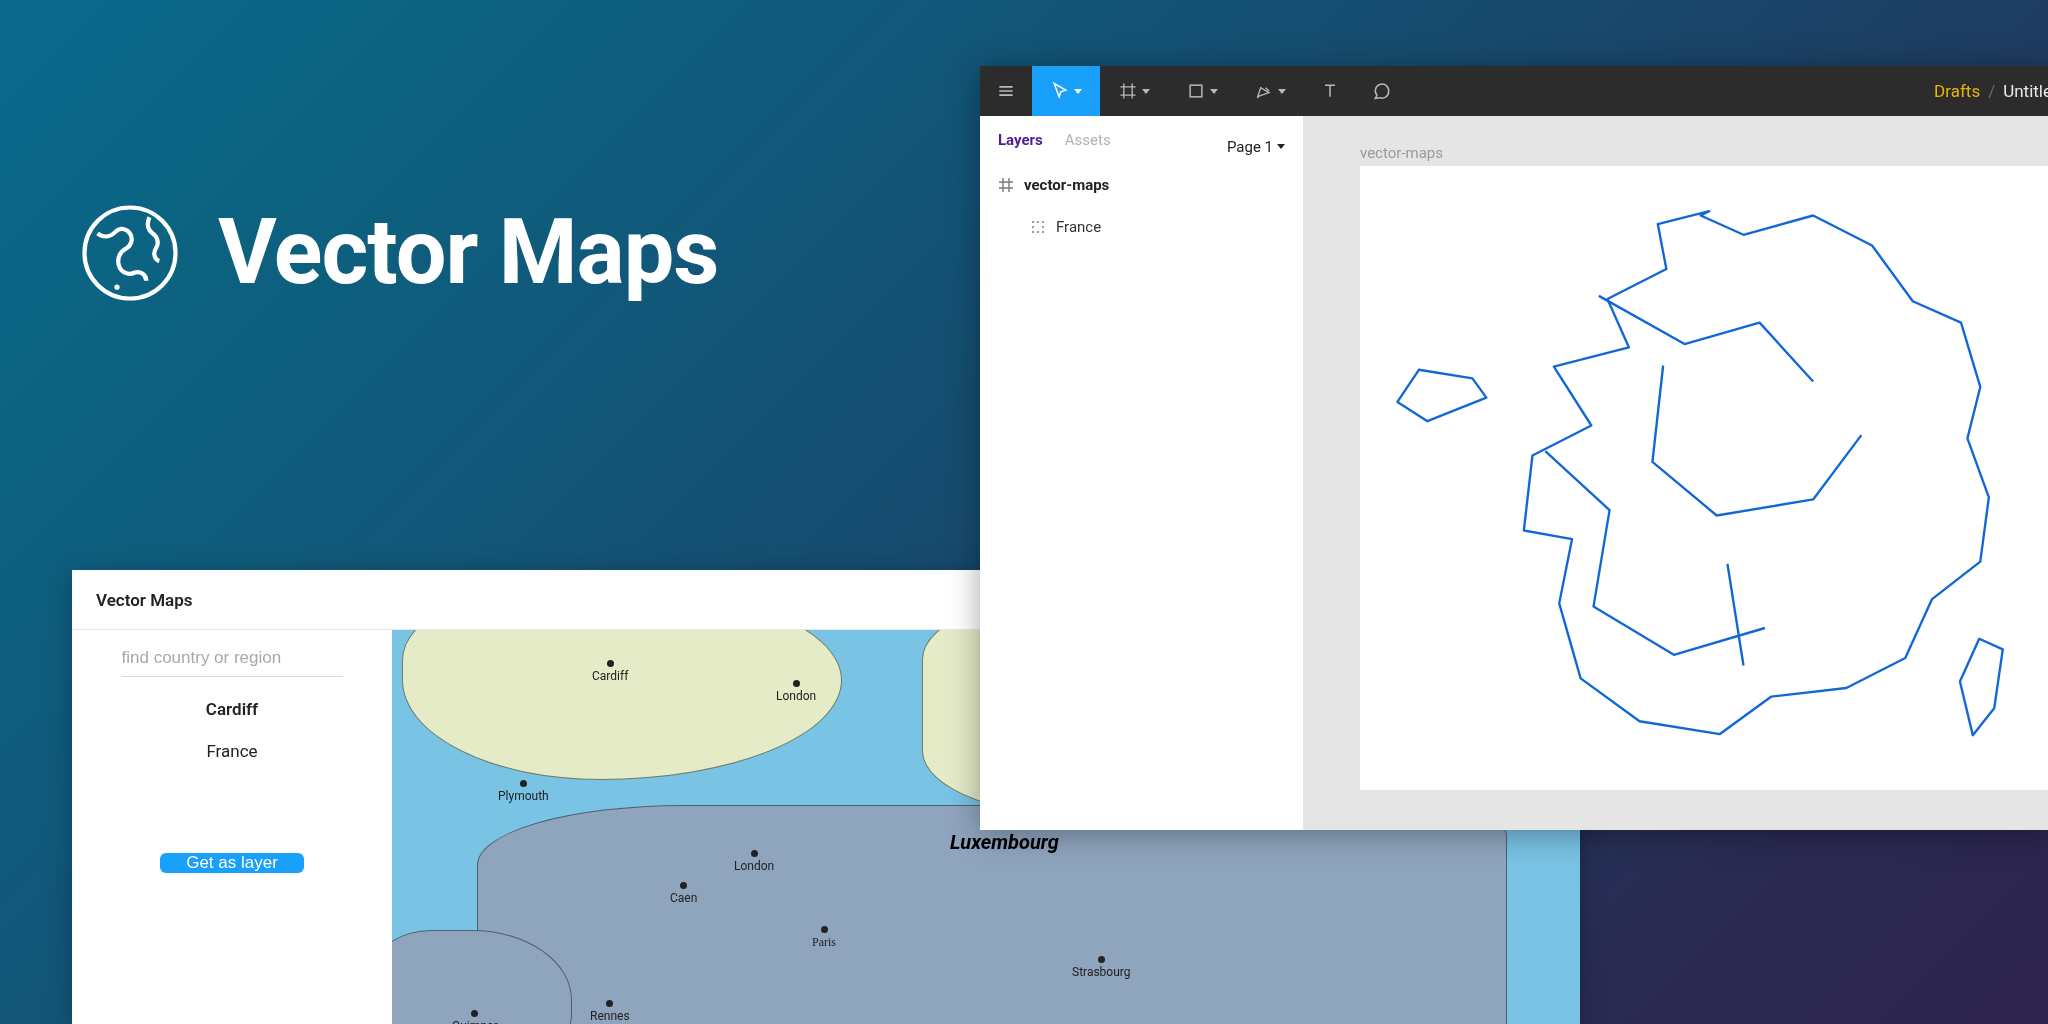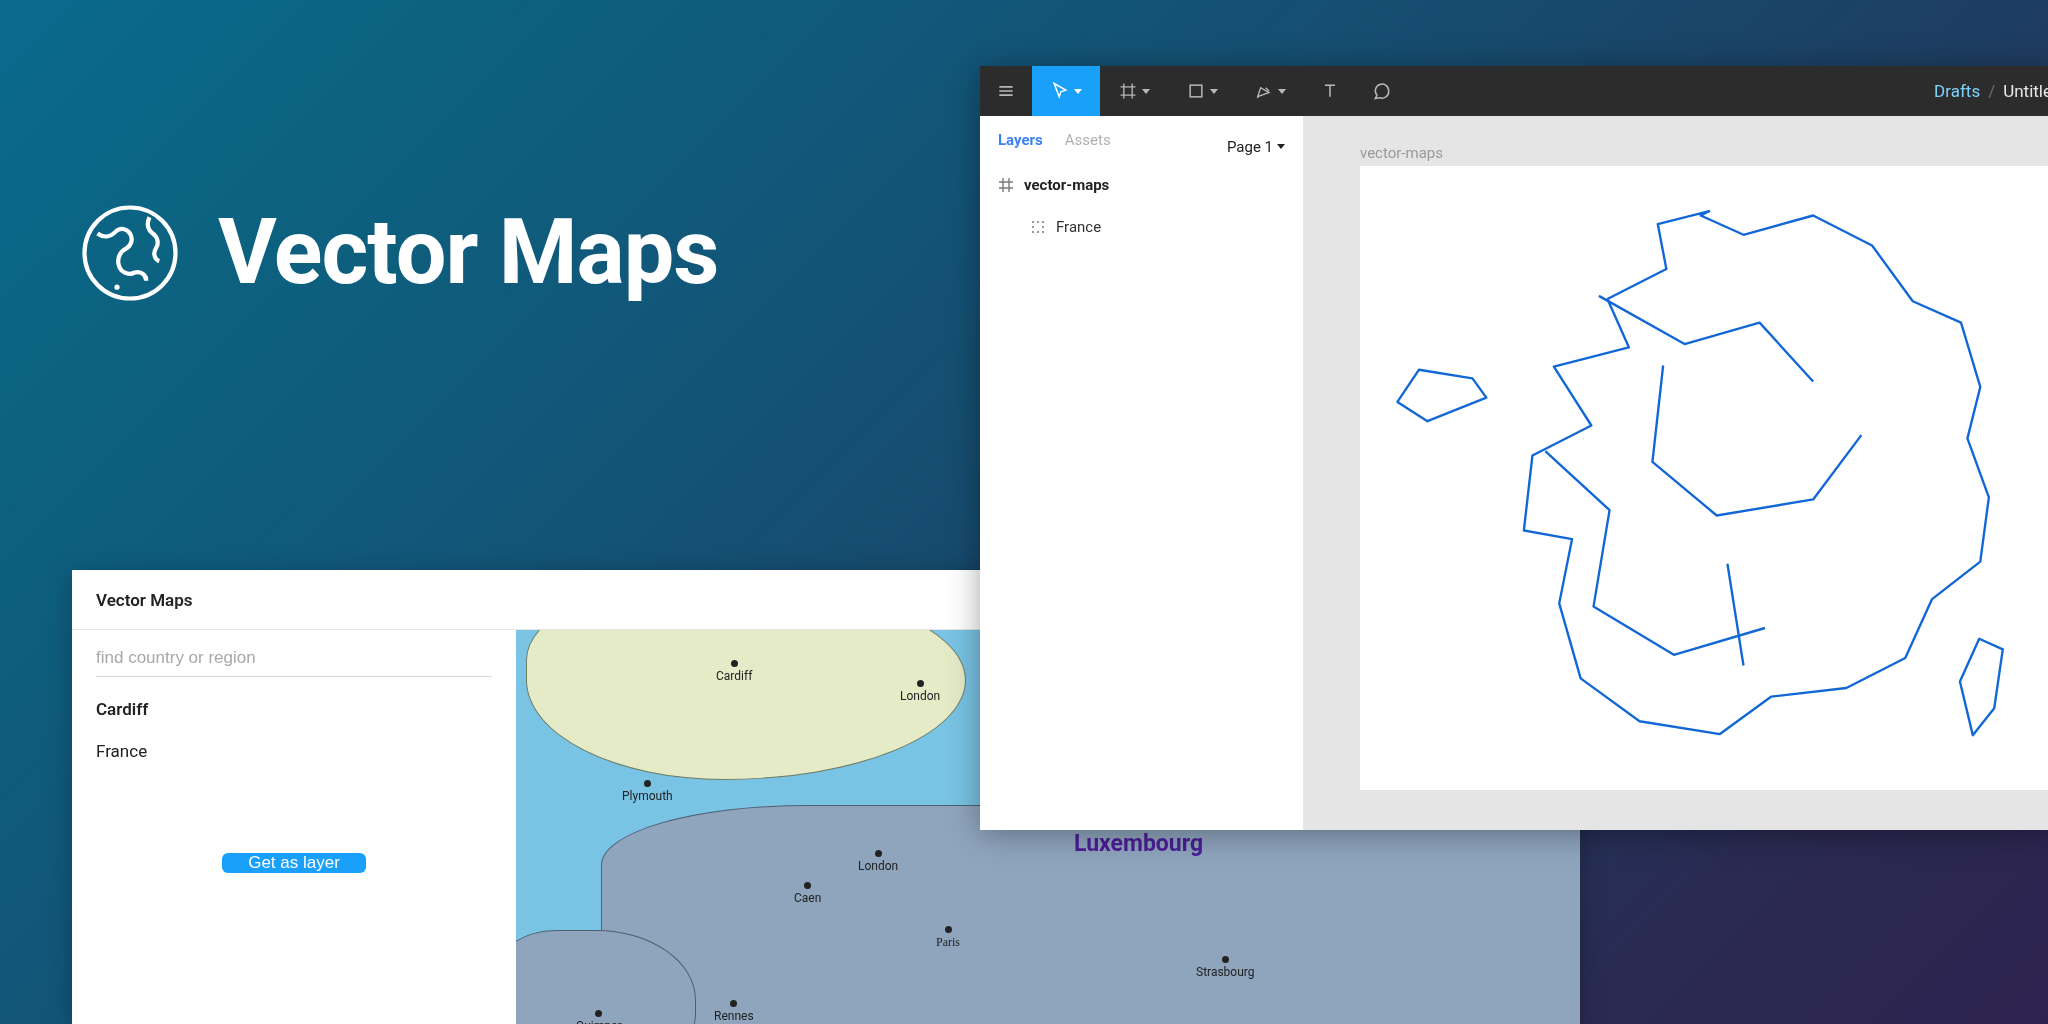--- a/index.html
+++ b/index.html
@@ -56,7 +56,7 @@
   .tbtn svg { width: 20px; height: 20px; }
   .chev::after { content: ""; width: 0; height: 0; border-left: 4px solid transparent; border-right: 4px solid transparent; border-top: 5px solid currentColor; }
   .crumbs { margin-left: auto; display: flex; align-items: center; padding-right: 0; font-size: 17px; color: #b8b8b8; gap: 8px; }
-  .crumbs .loc { color: #7dd3fc; }
+  .crumbs .loc { color: #eab308; }
   .crumbs .slash { color: #6a6a6a; }
   .crumbs .file { color: #e8e8e8; }
   .tool-body { flex: 1; display: flex; min-height: 0; }

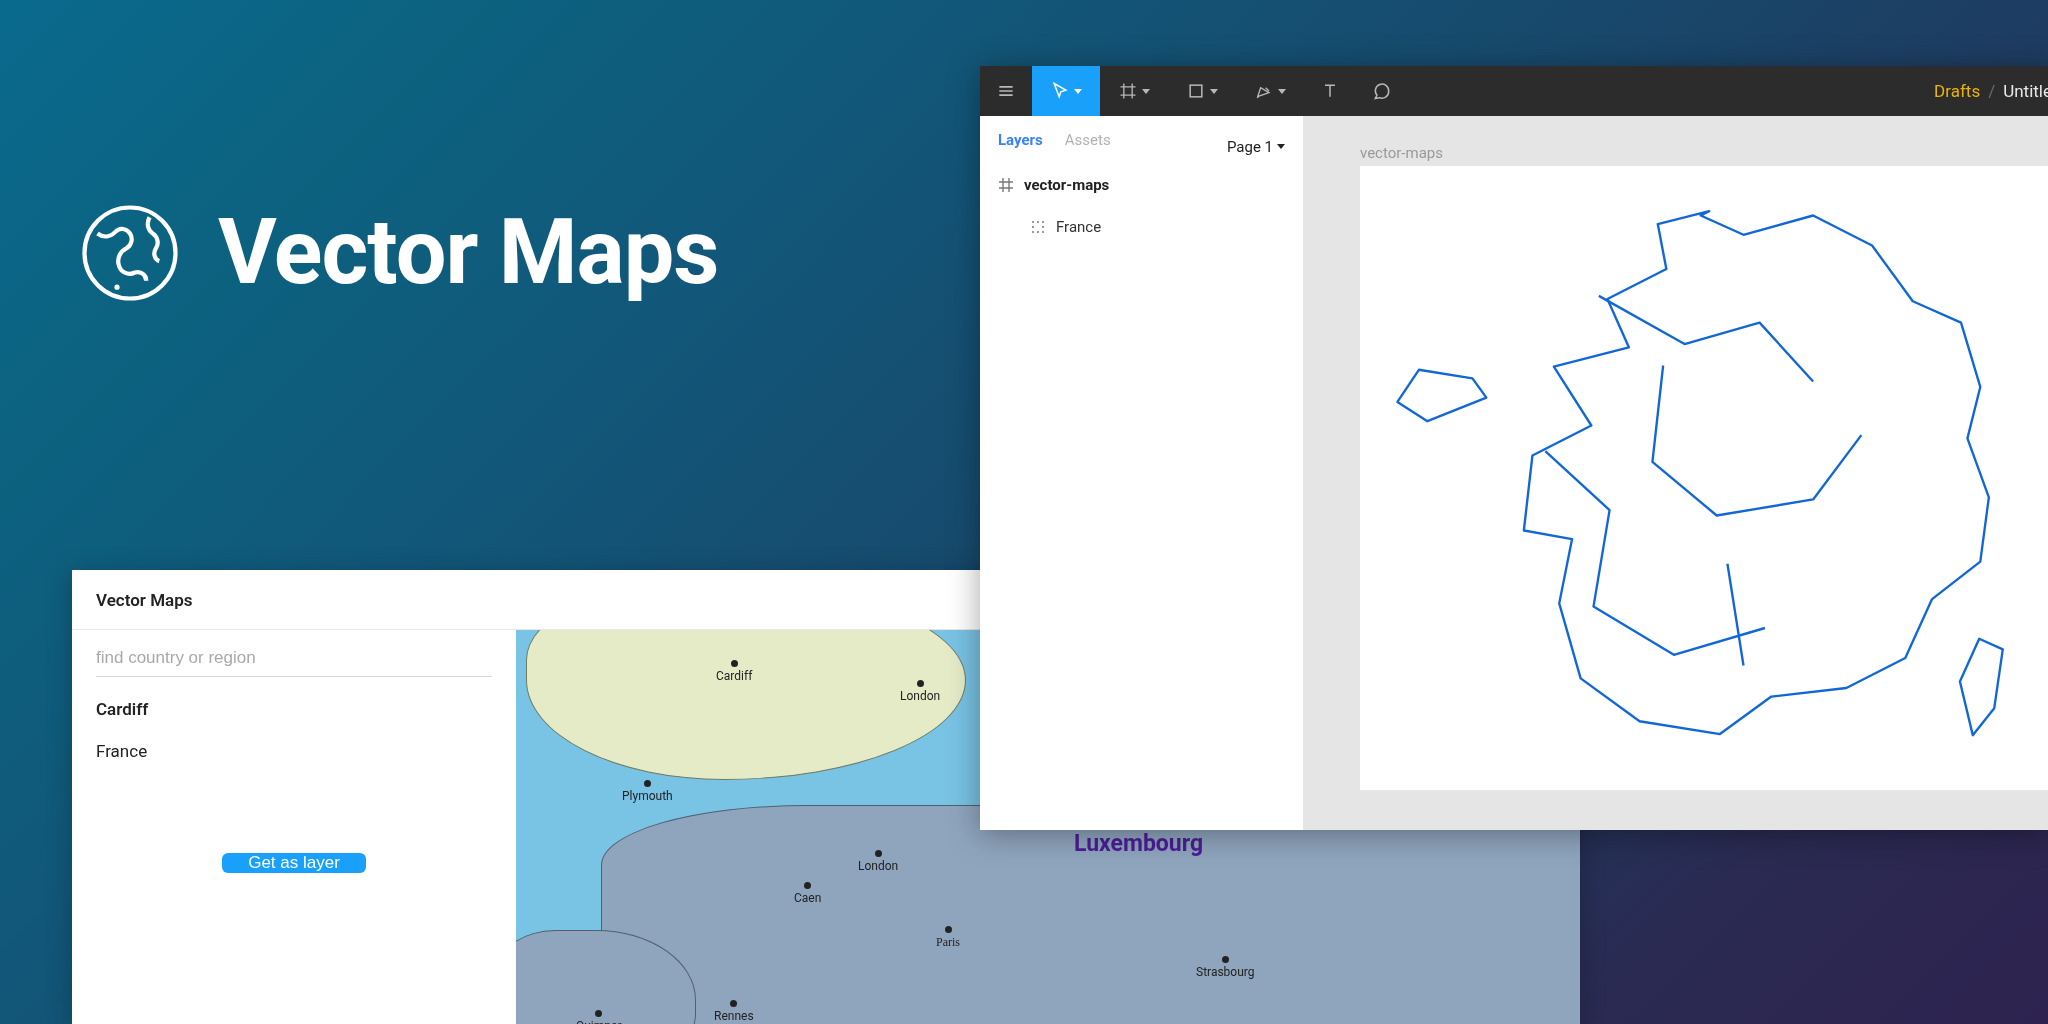--- a/index.html
+++ b/index.html
@@ -63,7 +63,7 @@
   .layers { width: 324px; background: #fff; border-right: 1px solid #e6e6e6; display: flex; flex-direction: column; }
   .layers-tabs { height: 48px; display: flex; align-items: center; padding: 0 18px; gap: 22px; font-size: 15px; }
   .layers-tabs .tab { color: #b2b2b2; cursor: pointer; }
-  .layers-tabs .tab.active { color: #3b82f6; font-weight: 700; }
+  .layers-tabs .tab.active { color: #4c1d95; font-weight: 700; }
   .page-sel { margin-left: auto; color: #222; font-size: 15px; display: flex; align-items: center; gap: 4px; cursor: pointer; margin-top: 13px; }
   .layer-row { height: 42px; display: flex; align-items: center; gap: 10px; padding: 0 18px; font-size: 15px; color: #222; cursor: pointer; }
   .layer-row.bold { font-weight: 700; }

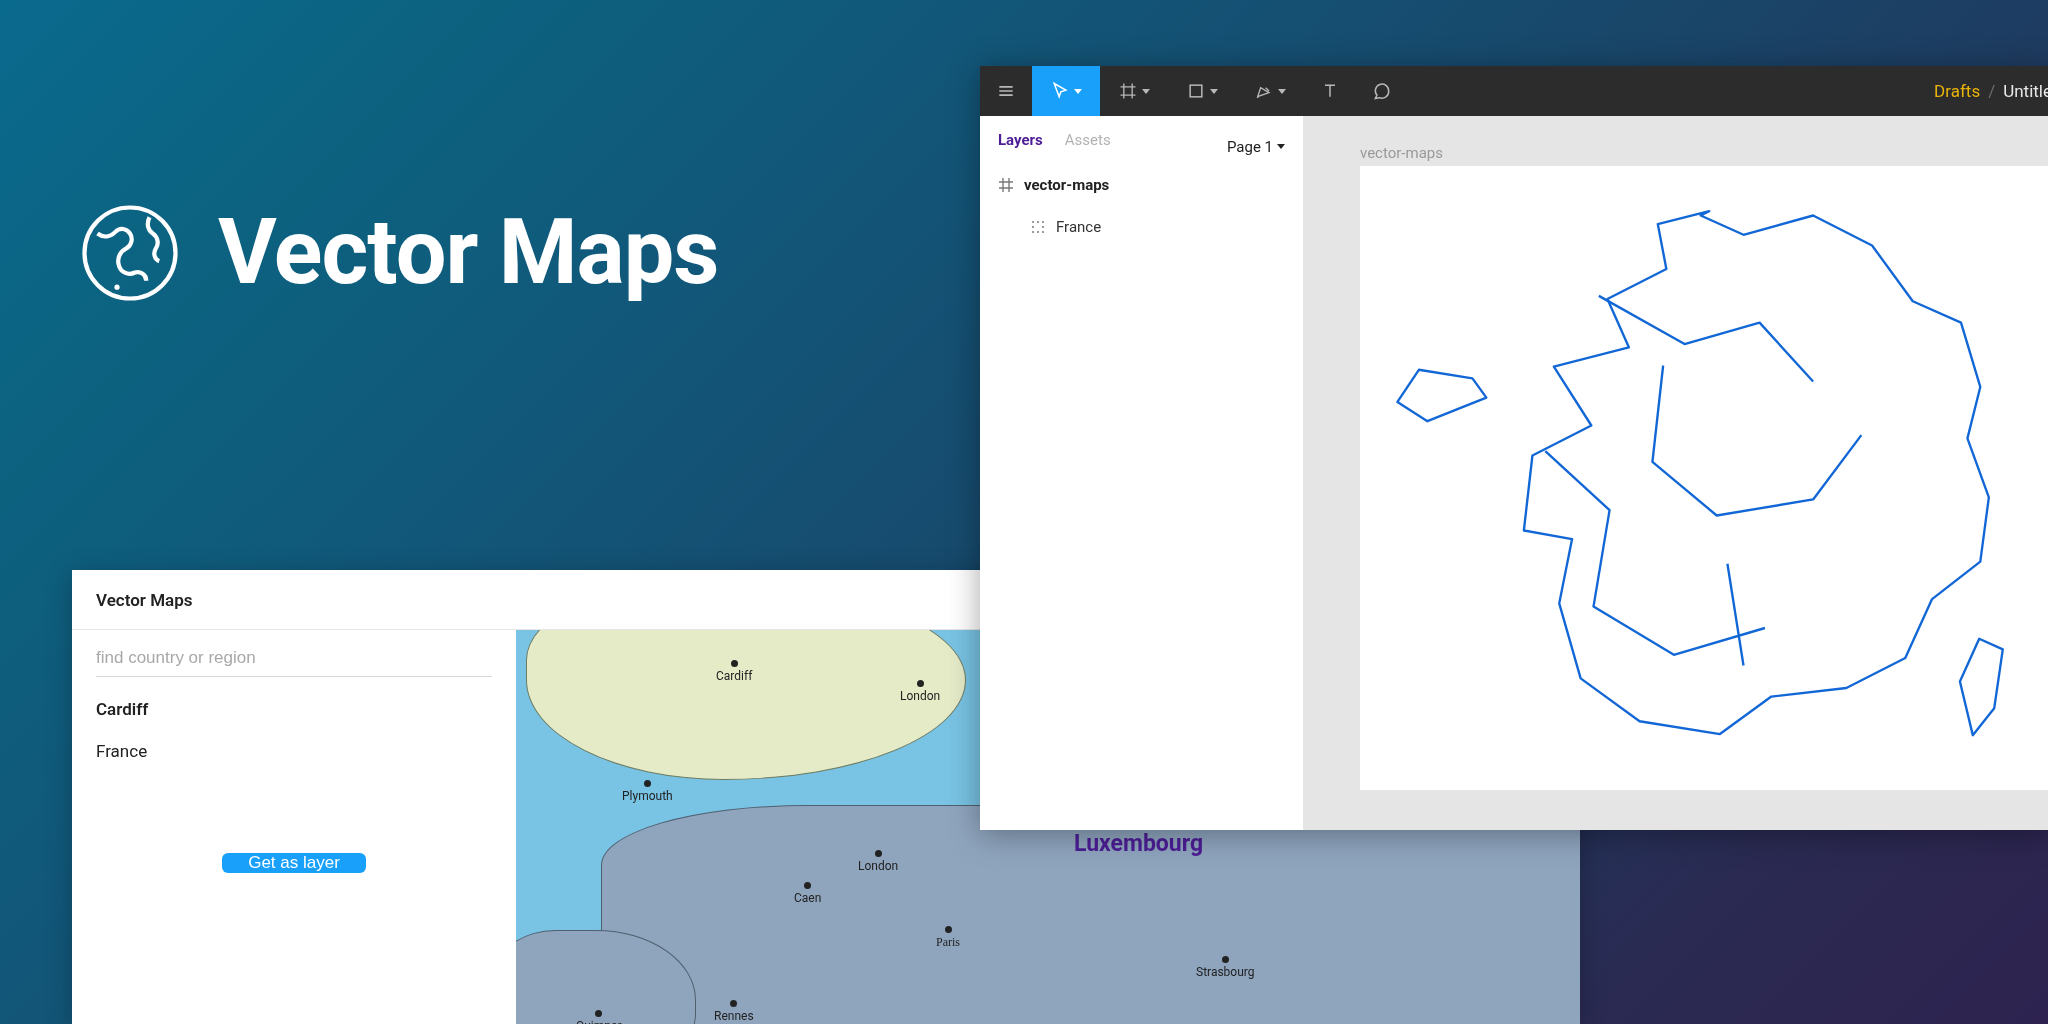--- a/index.html
+++ b/index.html
@@ -22,7 +22,7 @@
   .plugin-header { height: 60px; padding: 0 24px; display: flex; align-items: center; border-bottom: 1px solid #e6e6e6; }
   .plugin-header span { font-size: 17px; font-weight: 600; color: #222; }
   .plugin-body { display: flex; flex: 1; min-height: 0; }
-  .plugin-side { width: 444px; padding: 18px 24px; display: flex; flex-direction: column; }
+  .plugin-side { width: 320px; padding: 18px 24px; display: flex; flex-direction: column; align-items: center; }
   .search-wrap { border-bottom: 1px solid #d8d8d8; padding-bottom: 8px; }
   .search-input { width: 100%; border: none; outline: none; font-size: 17px; color: #222; background: transparent; }
   .search-input::placeholder { color: #a8a8a8; }

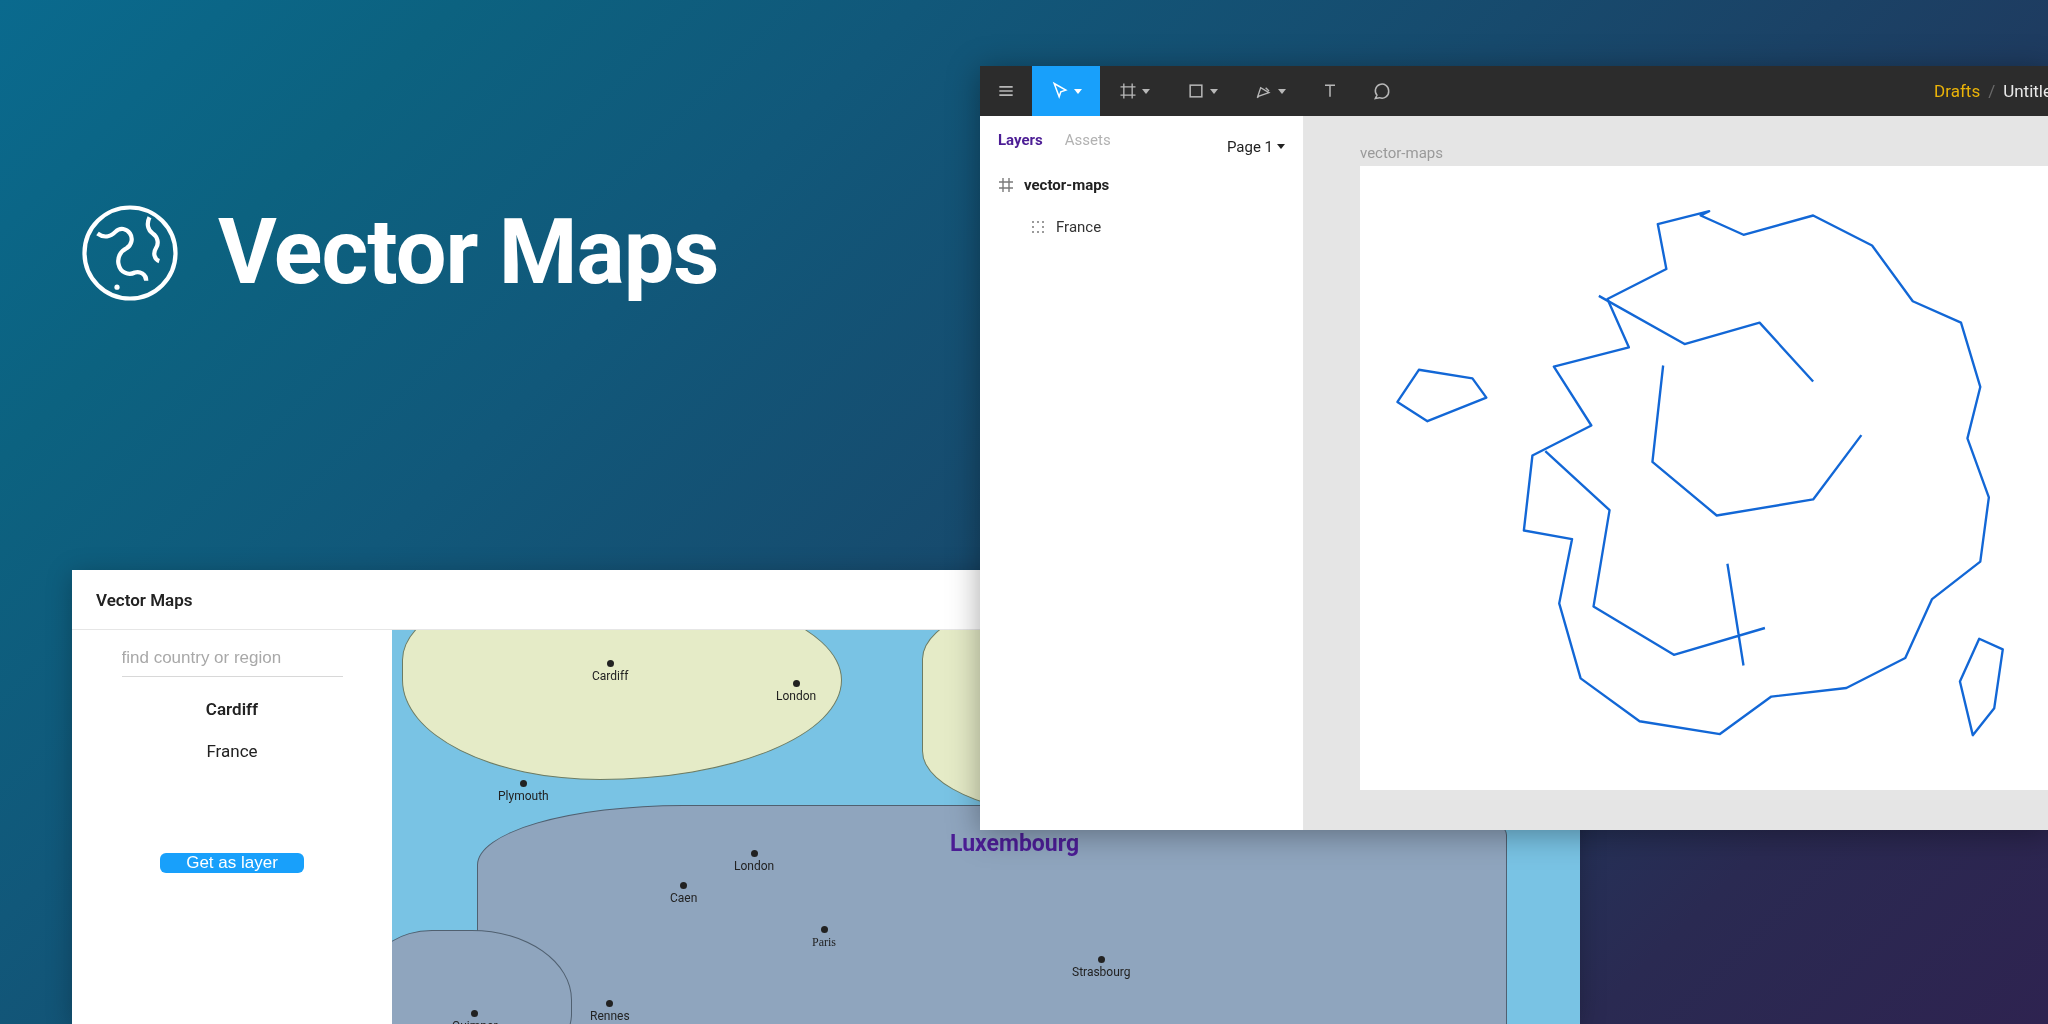--- a/index.html
+++ b/index.html
@@ -41,7 +41,7 @@
   .brittany { position: absolute; left: -20px; top: 300px; width: 200px; height: 140px; background: #8fa5be; border: 1px solid #506070; border-radius: 30% 50% 40% 40%; }
   .city { position: absolute; display: flex; flex-direction: column; align-items: center; font-size: 12px; color: #222; }
   .city::before { content: ""; width: 7px; height: 7px; border-radius: 50%; background: #222; margin-bottom: 2px; }
-  .country-label { position: absolute; font-size: 23px; font-weight: 700; color: #4c1d95; }
+  .country-label { position: absolute; font-size: 20px; font-weight: 700; color: #000000; font-style: italic; }
 
   
   .tool {

